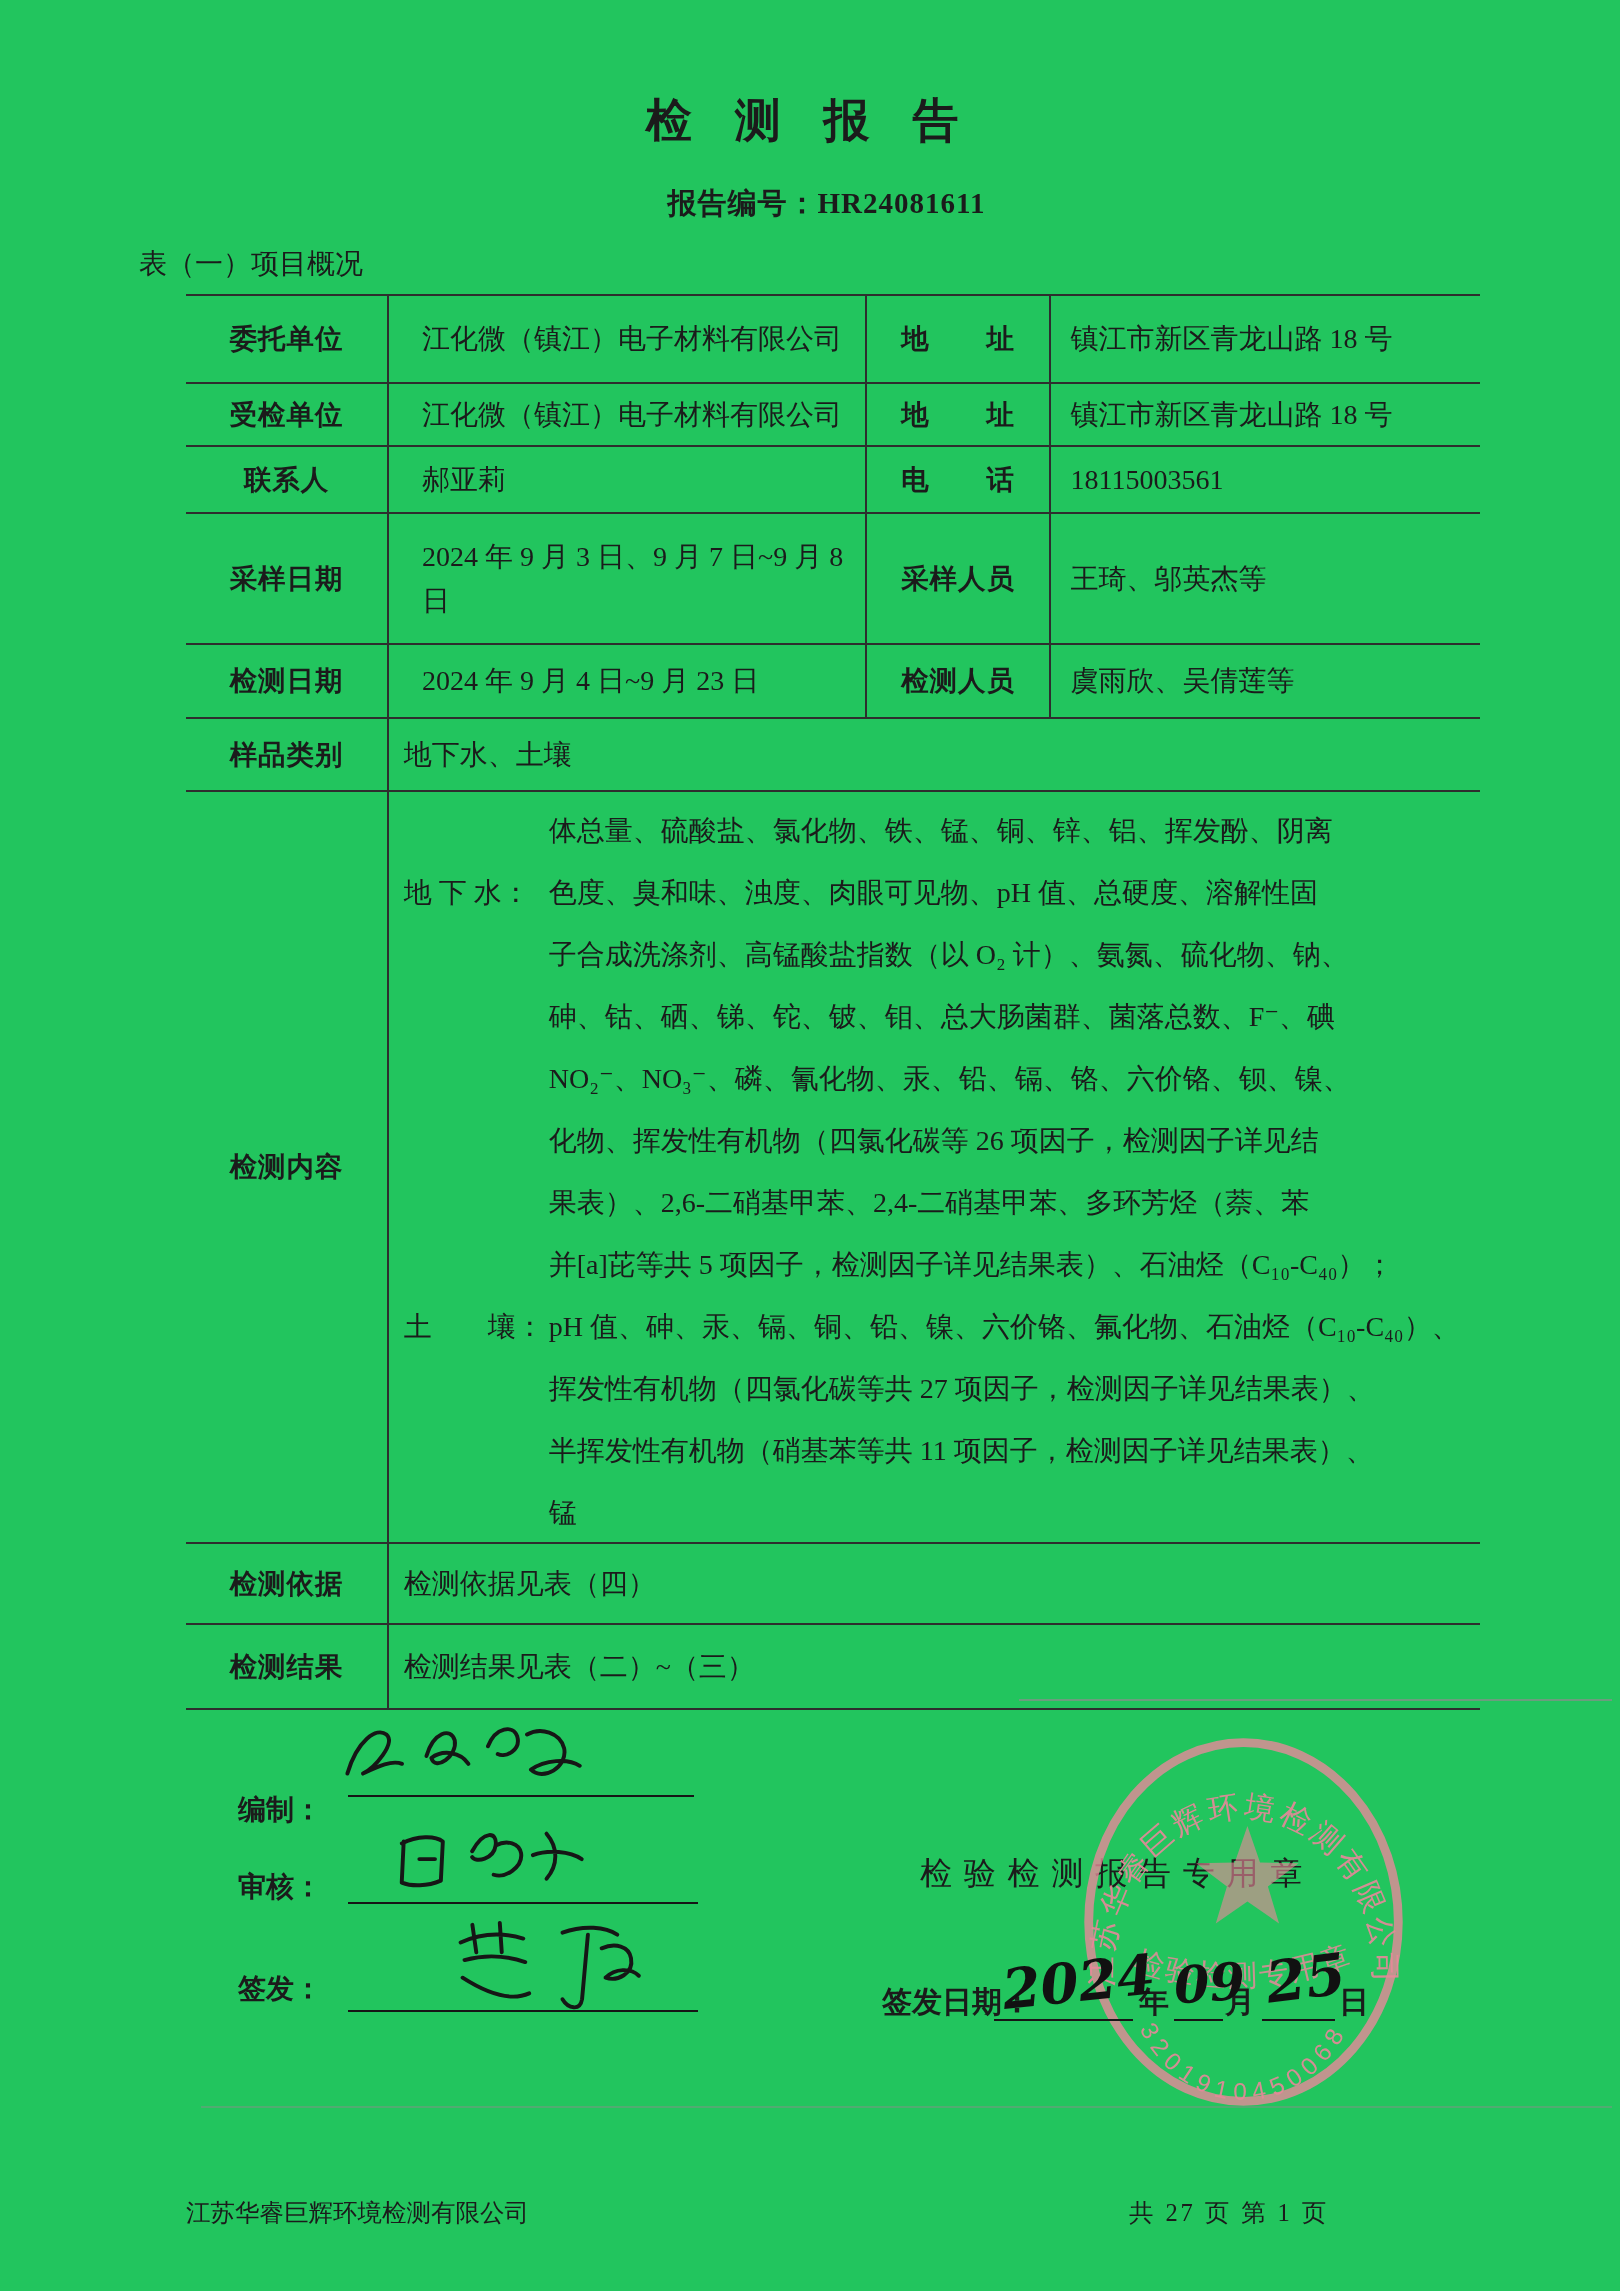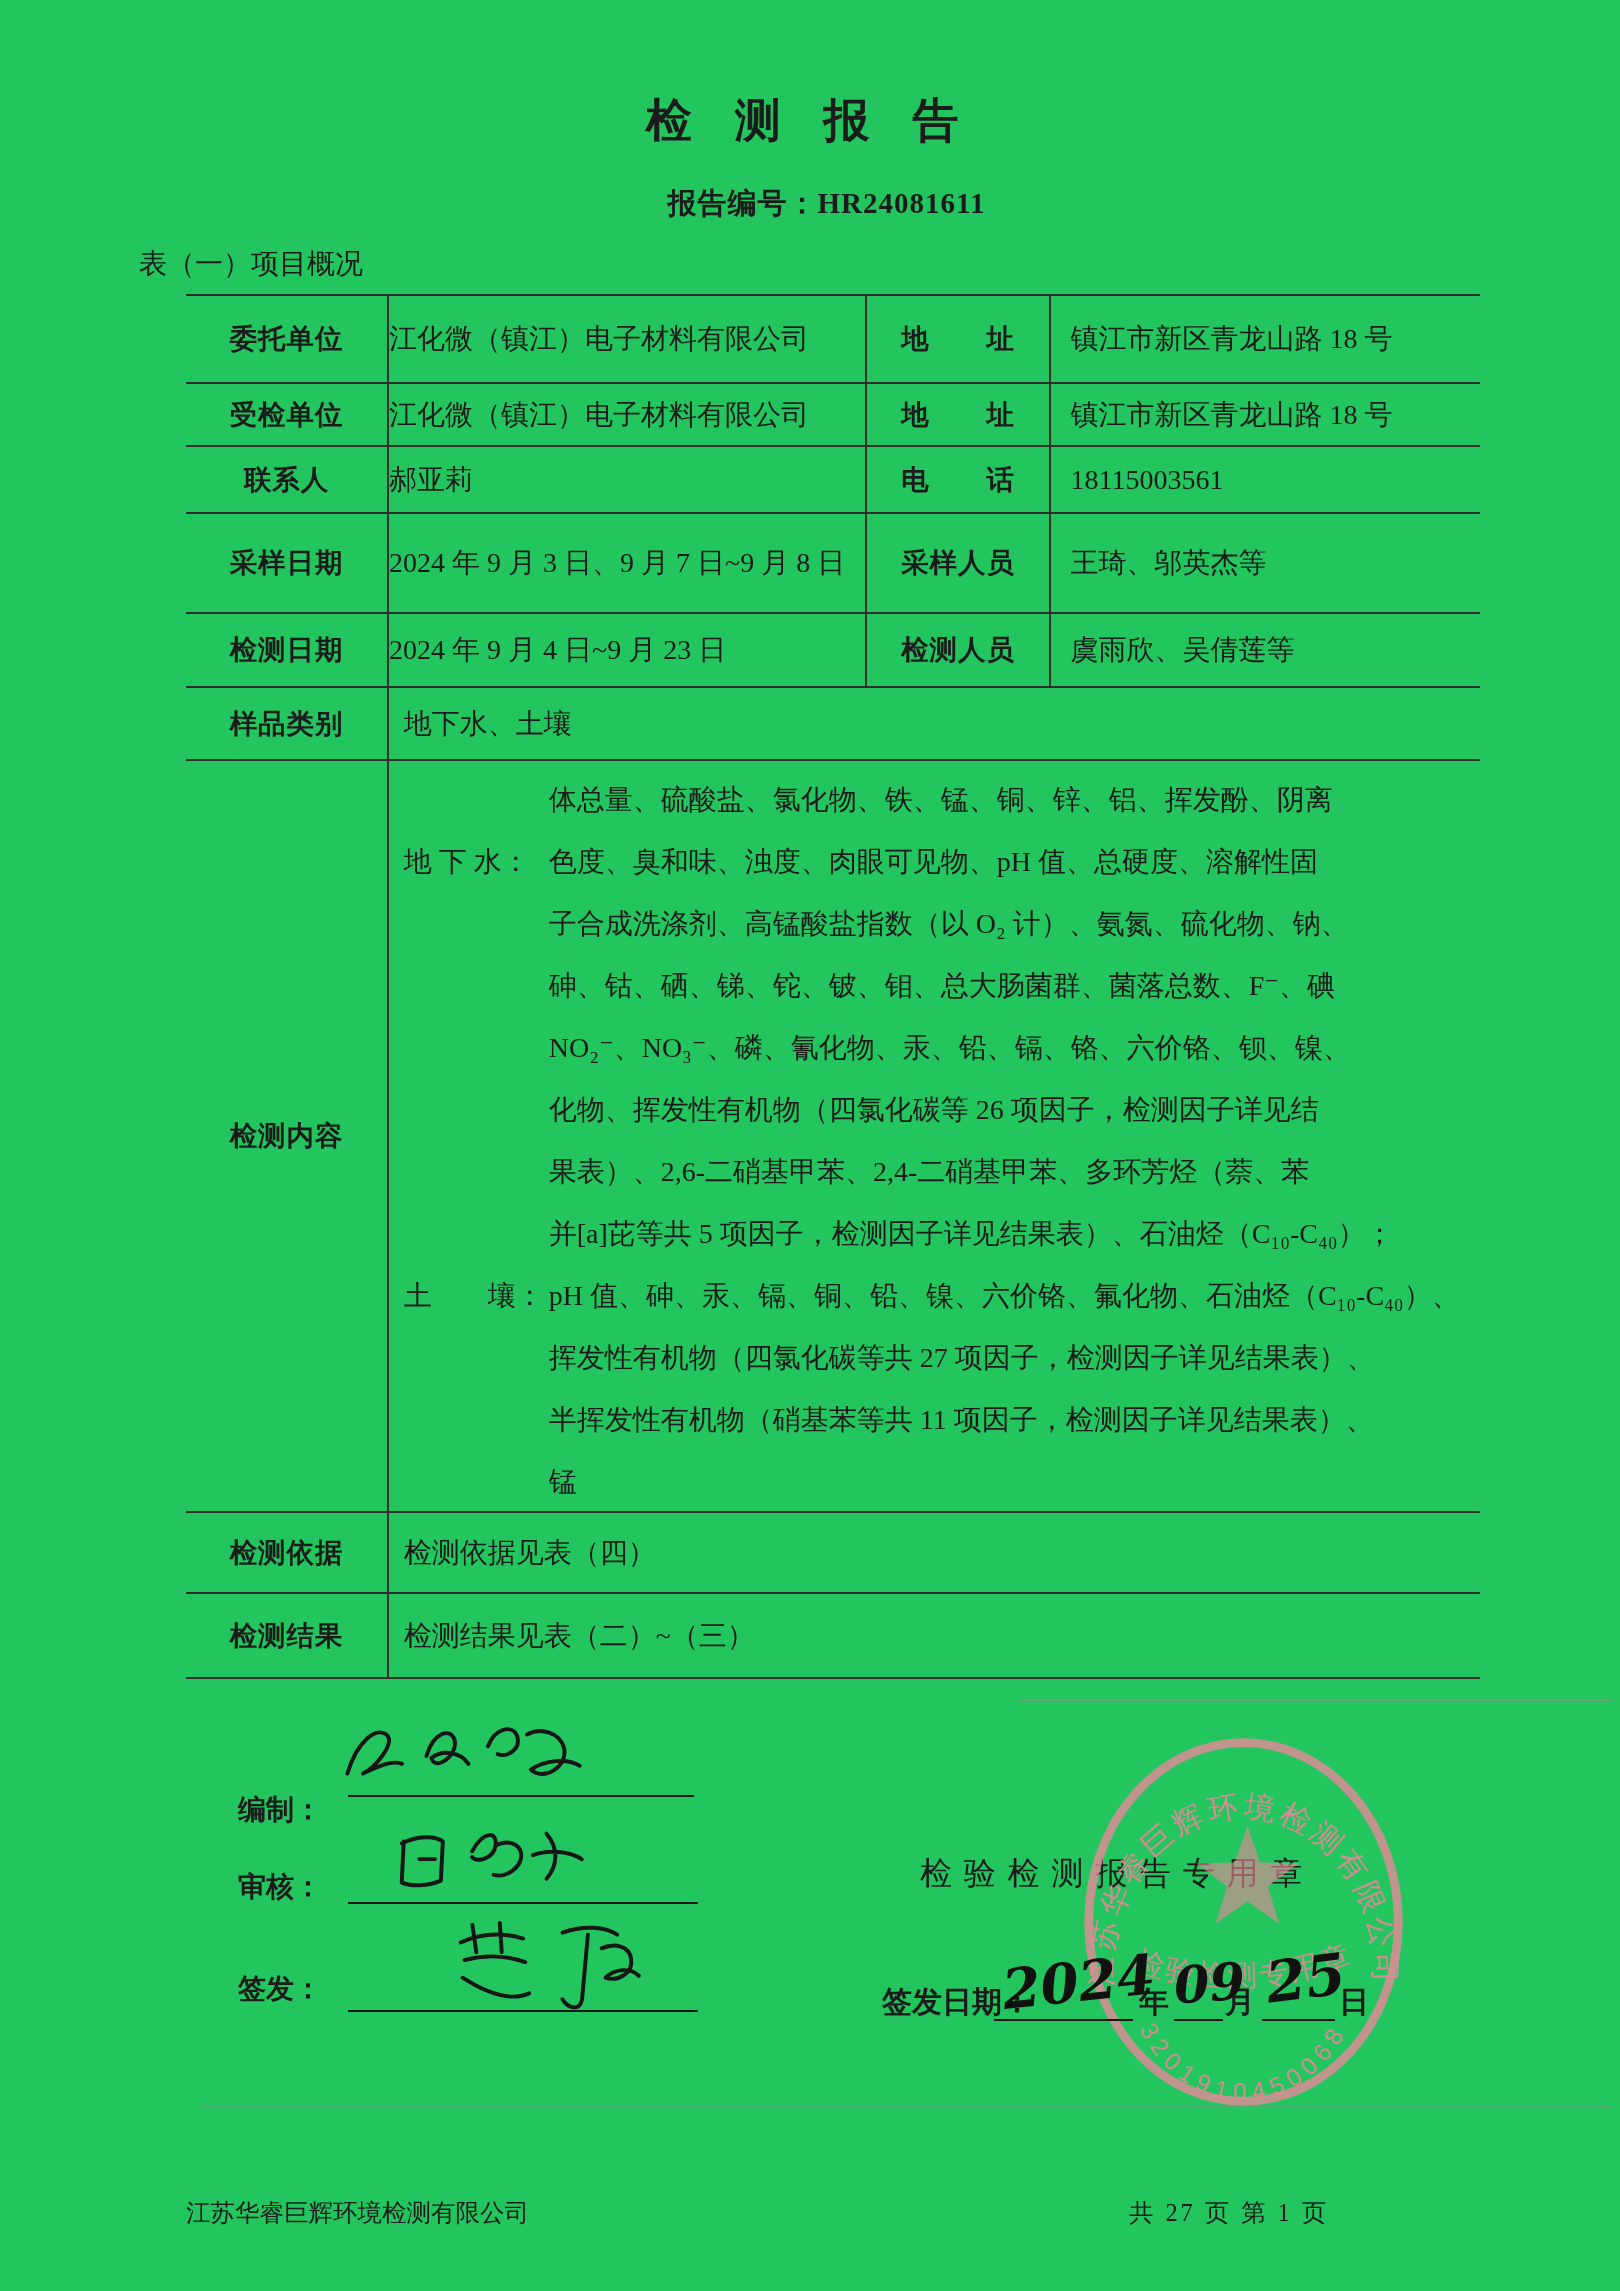--- a/index.html
+++ b/index.html
@@ -40,7 +40,7 @@
   .trow{display:flex;border-bottom:2px solid #2e2e2e;box-sizing:border-box;}
   .trow:last-child{border-bottom:2.9px solid #2e2e2e;}
   .c1{width:203px;border-right:2px solid #2e2e2e;display:flex;align-items:center;justify-content:center;box-sizing:border-box;flex-shrink:0;}
-  .c2{width:476px;display:flex;align-items:center;padding-left:0;box-sizing:border-box;flex-shrink:0;line-height:1.55;}
+  .c2{width:476px;display:flex;align-items:center;padding-left:33px;box-sizing:border-box;flex-shrink:0;line-height:1.55;}
   .c3{width:186px;border-left:2px solid #2e2e2e;border-right:2px solid #2e2e2e;display:flex;align-items:center;justify-content:center;box-sizing:border-box;flex-shrink:0;}
   .c4{flex:1;display:flex;align-items:center;padding-left:19.6px;box-sizing:border-box;line-height:1.5;}
   .cspan{flex:1;display:flex;align-items:center;padding-left:14.7px;box-sizing:border-box;}

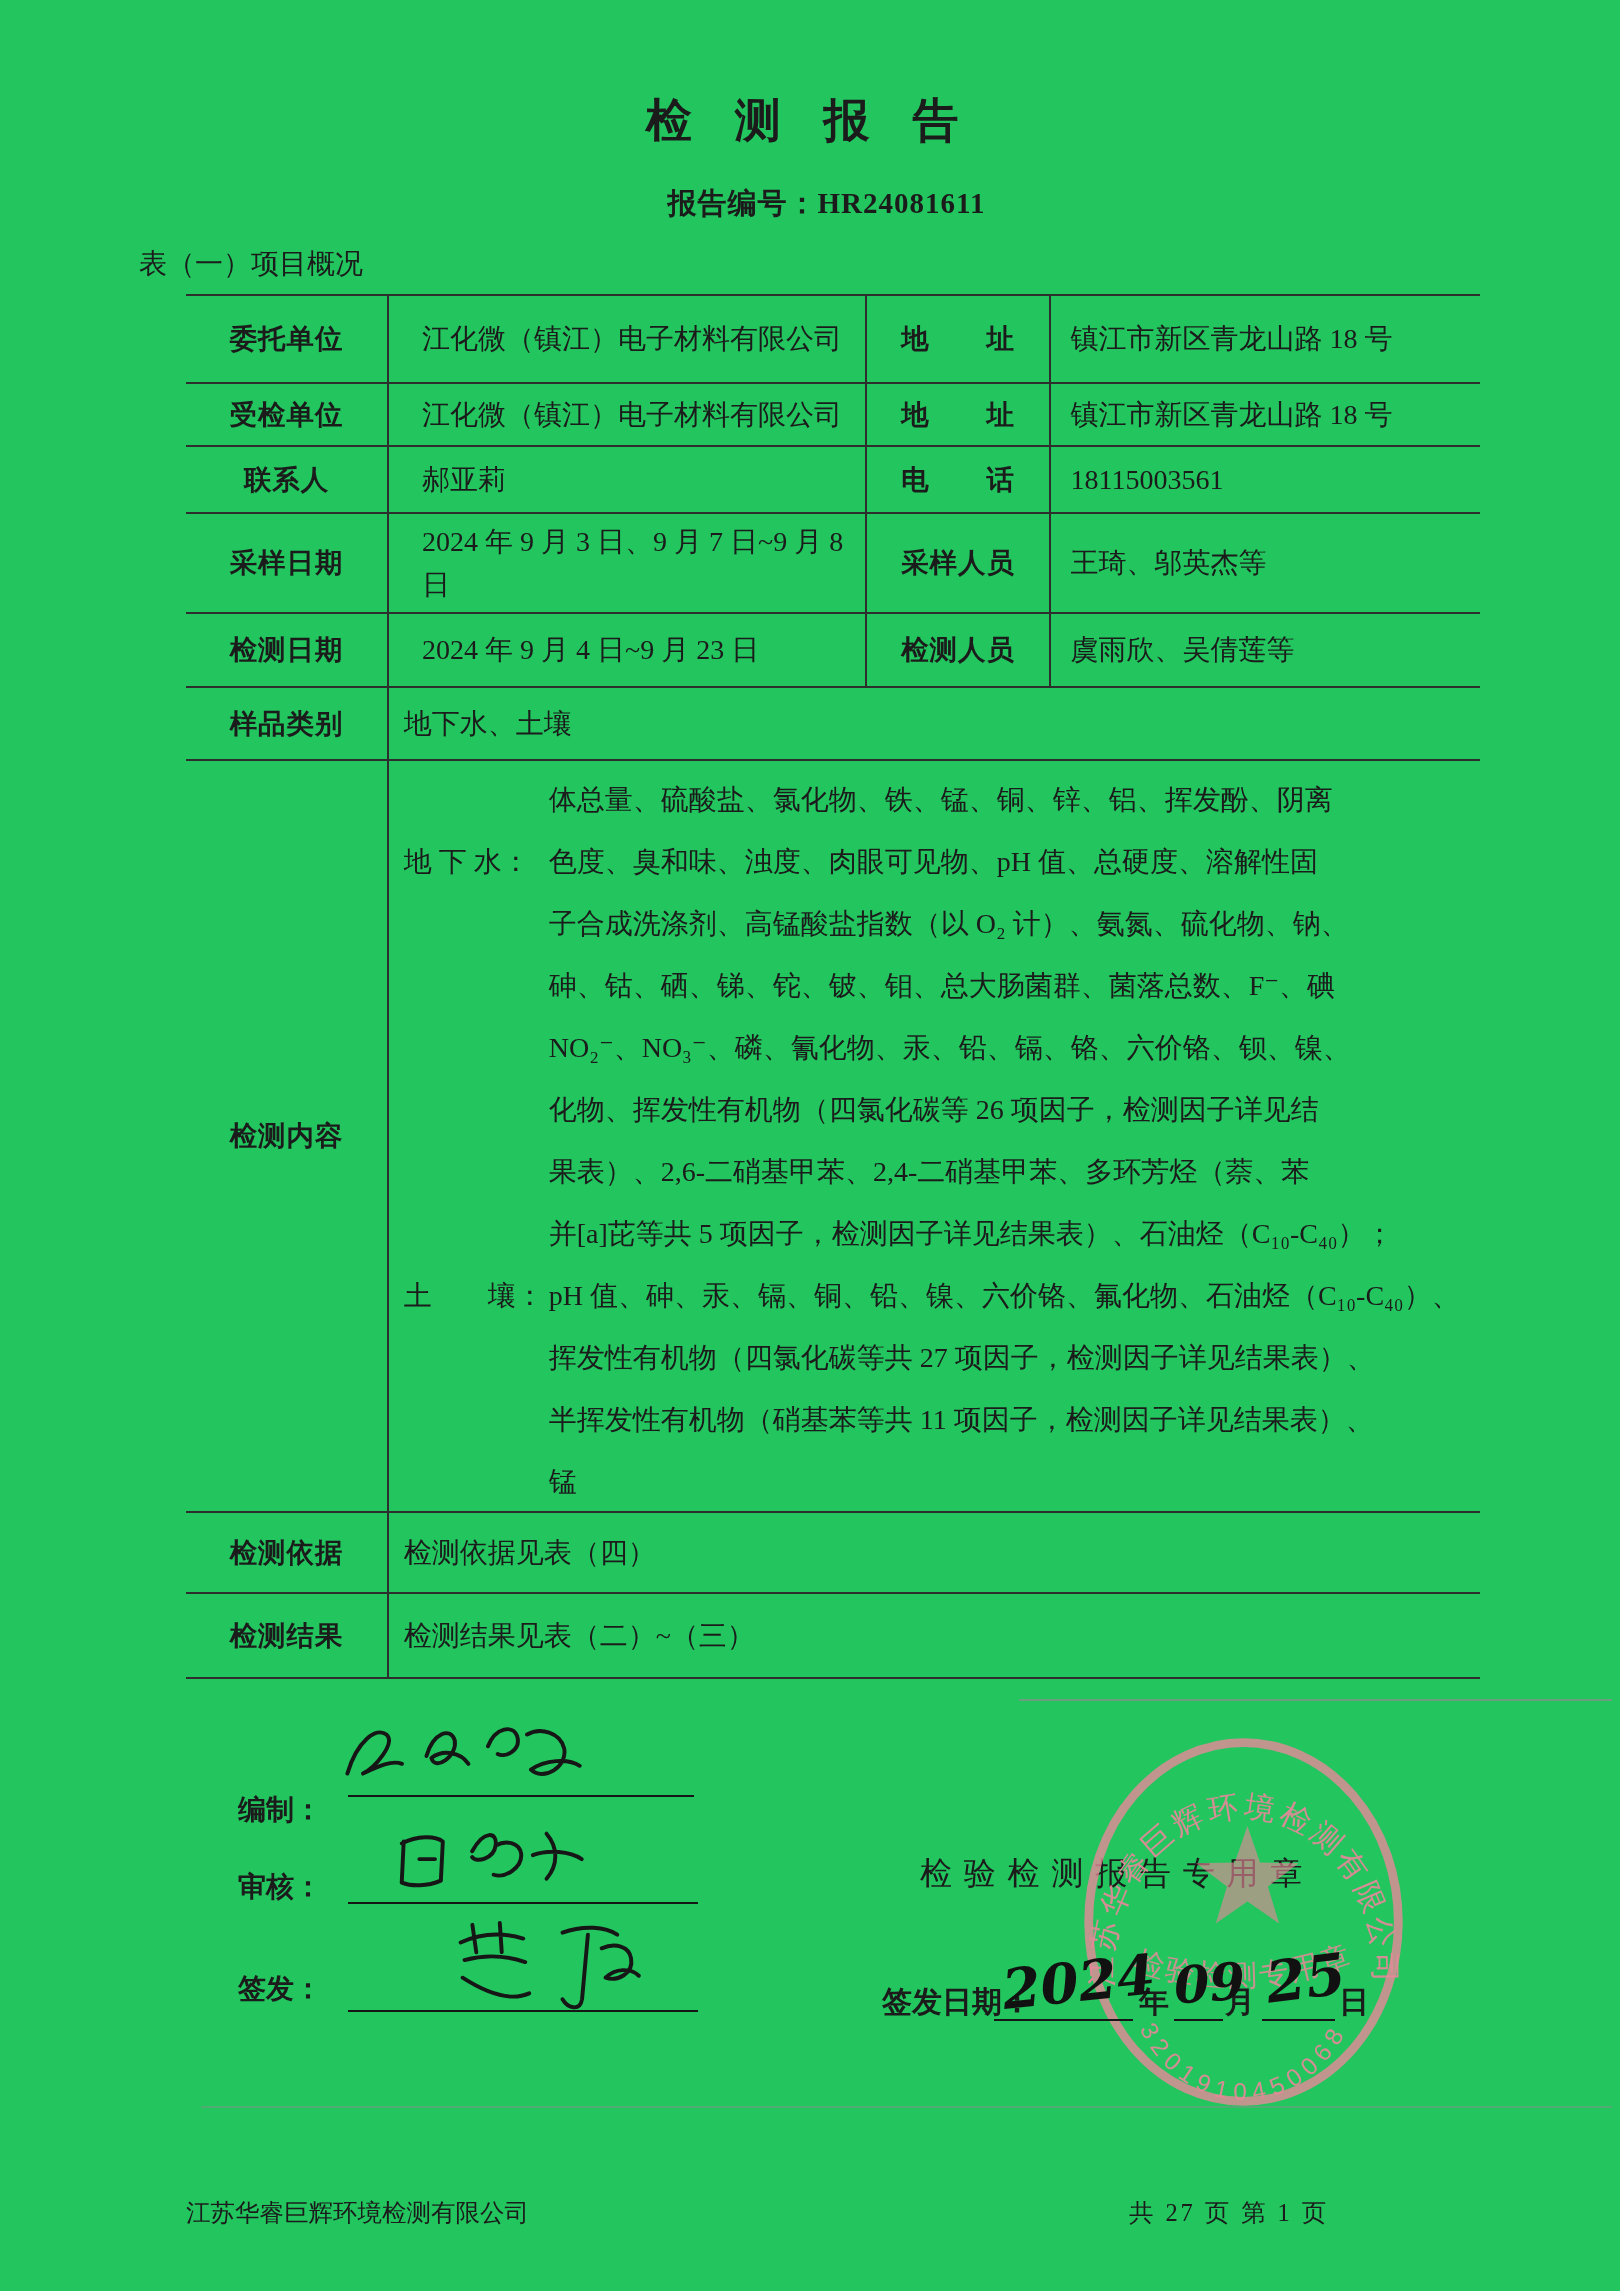--- a/index.html
+++ b/index.html
@@ -50,7 +50,7 @@
     text-align:center;
   }
   .val{font-size:28px;}
-  .r1{height:88px}.r2{height:63px}.r3{height:67px}.r4{height:100px}
+  .r1{height:88px}.r2{height:63px}.r3{height:67px}.r4{height:131px}
   .r5{height:74px}.r6{height:73px}.r7{height:752px}.r8{height:81px}.r9{height:85px}
   .content-cell{display:block;padding-top:7.8px;}
   .cline{font-size:28px;line-height:62px;white-space:nowrap;}

